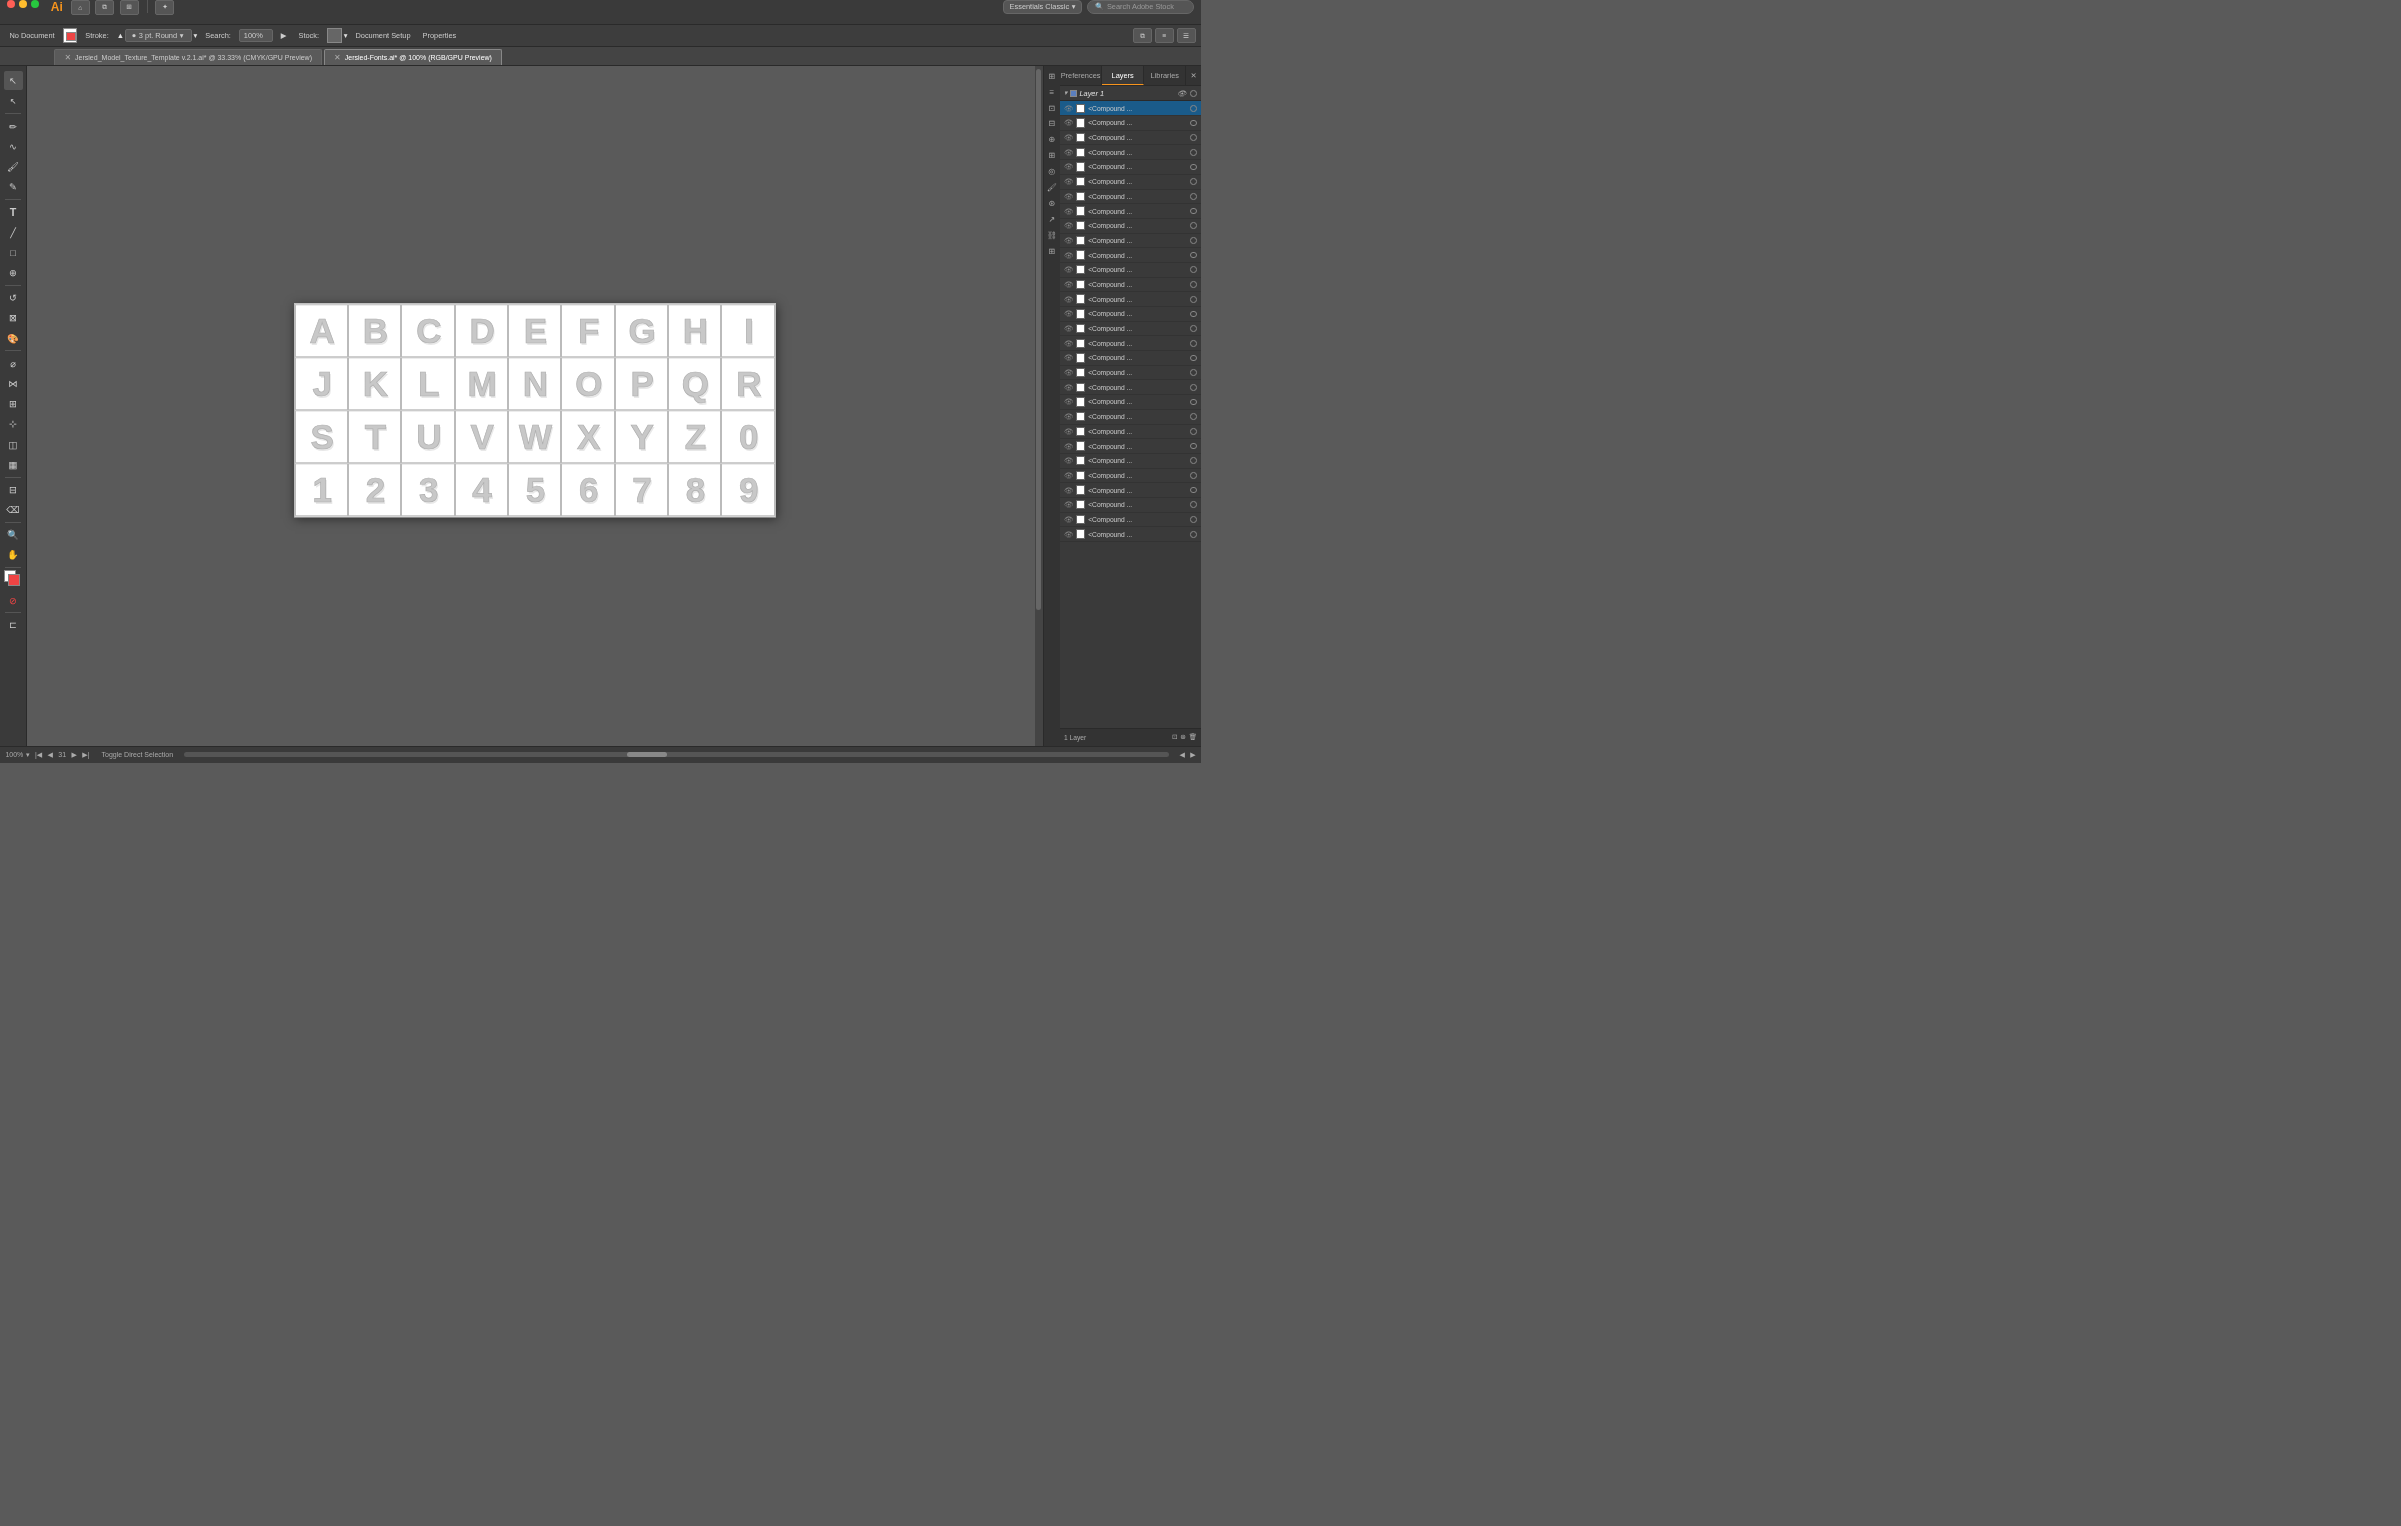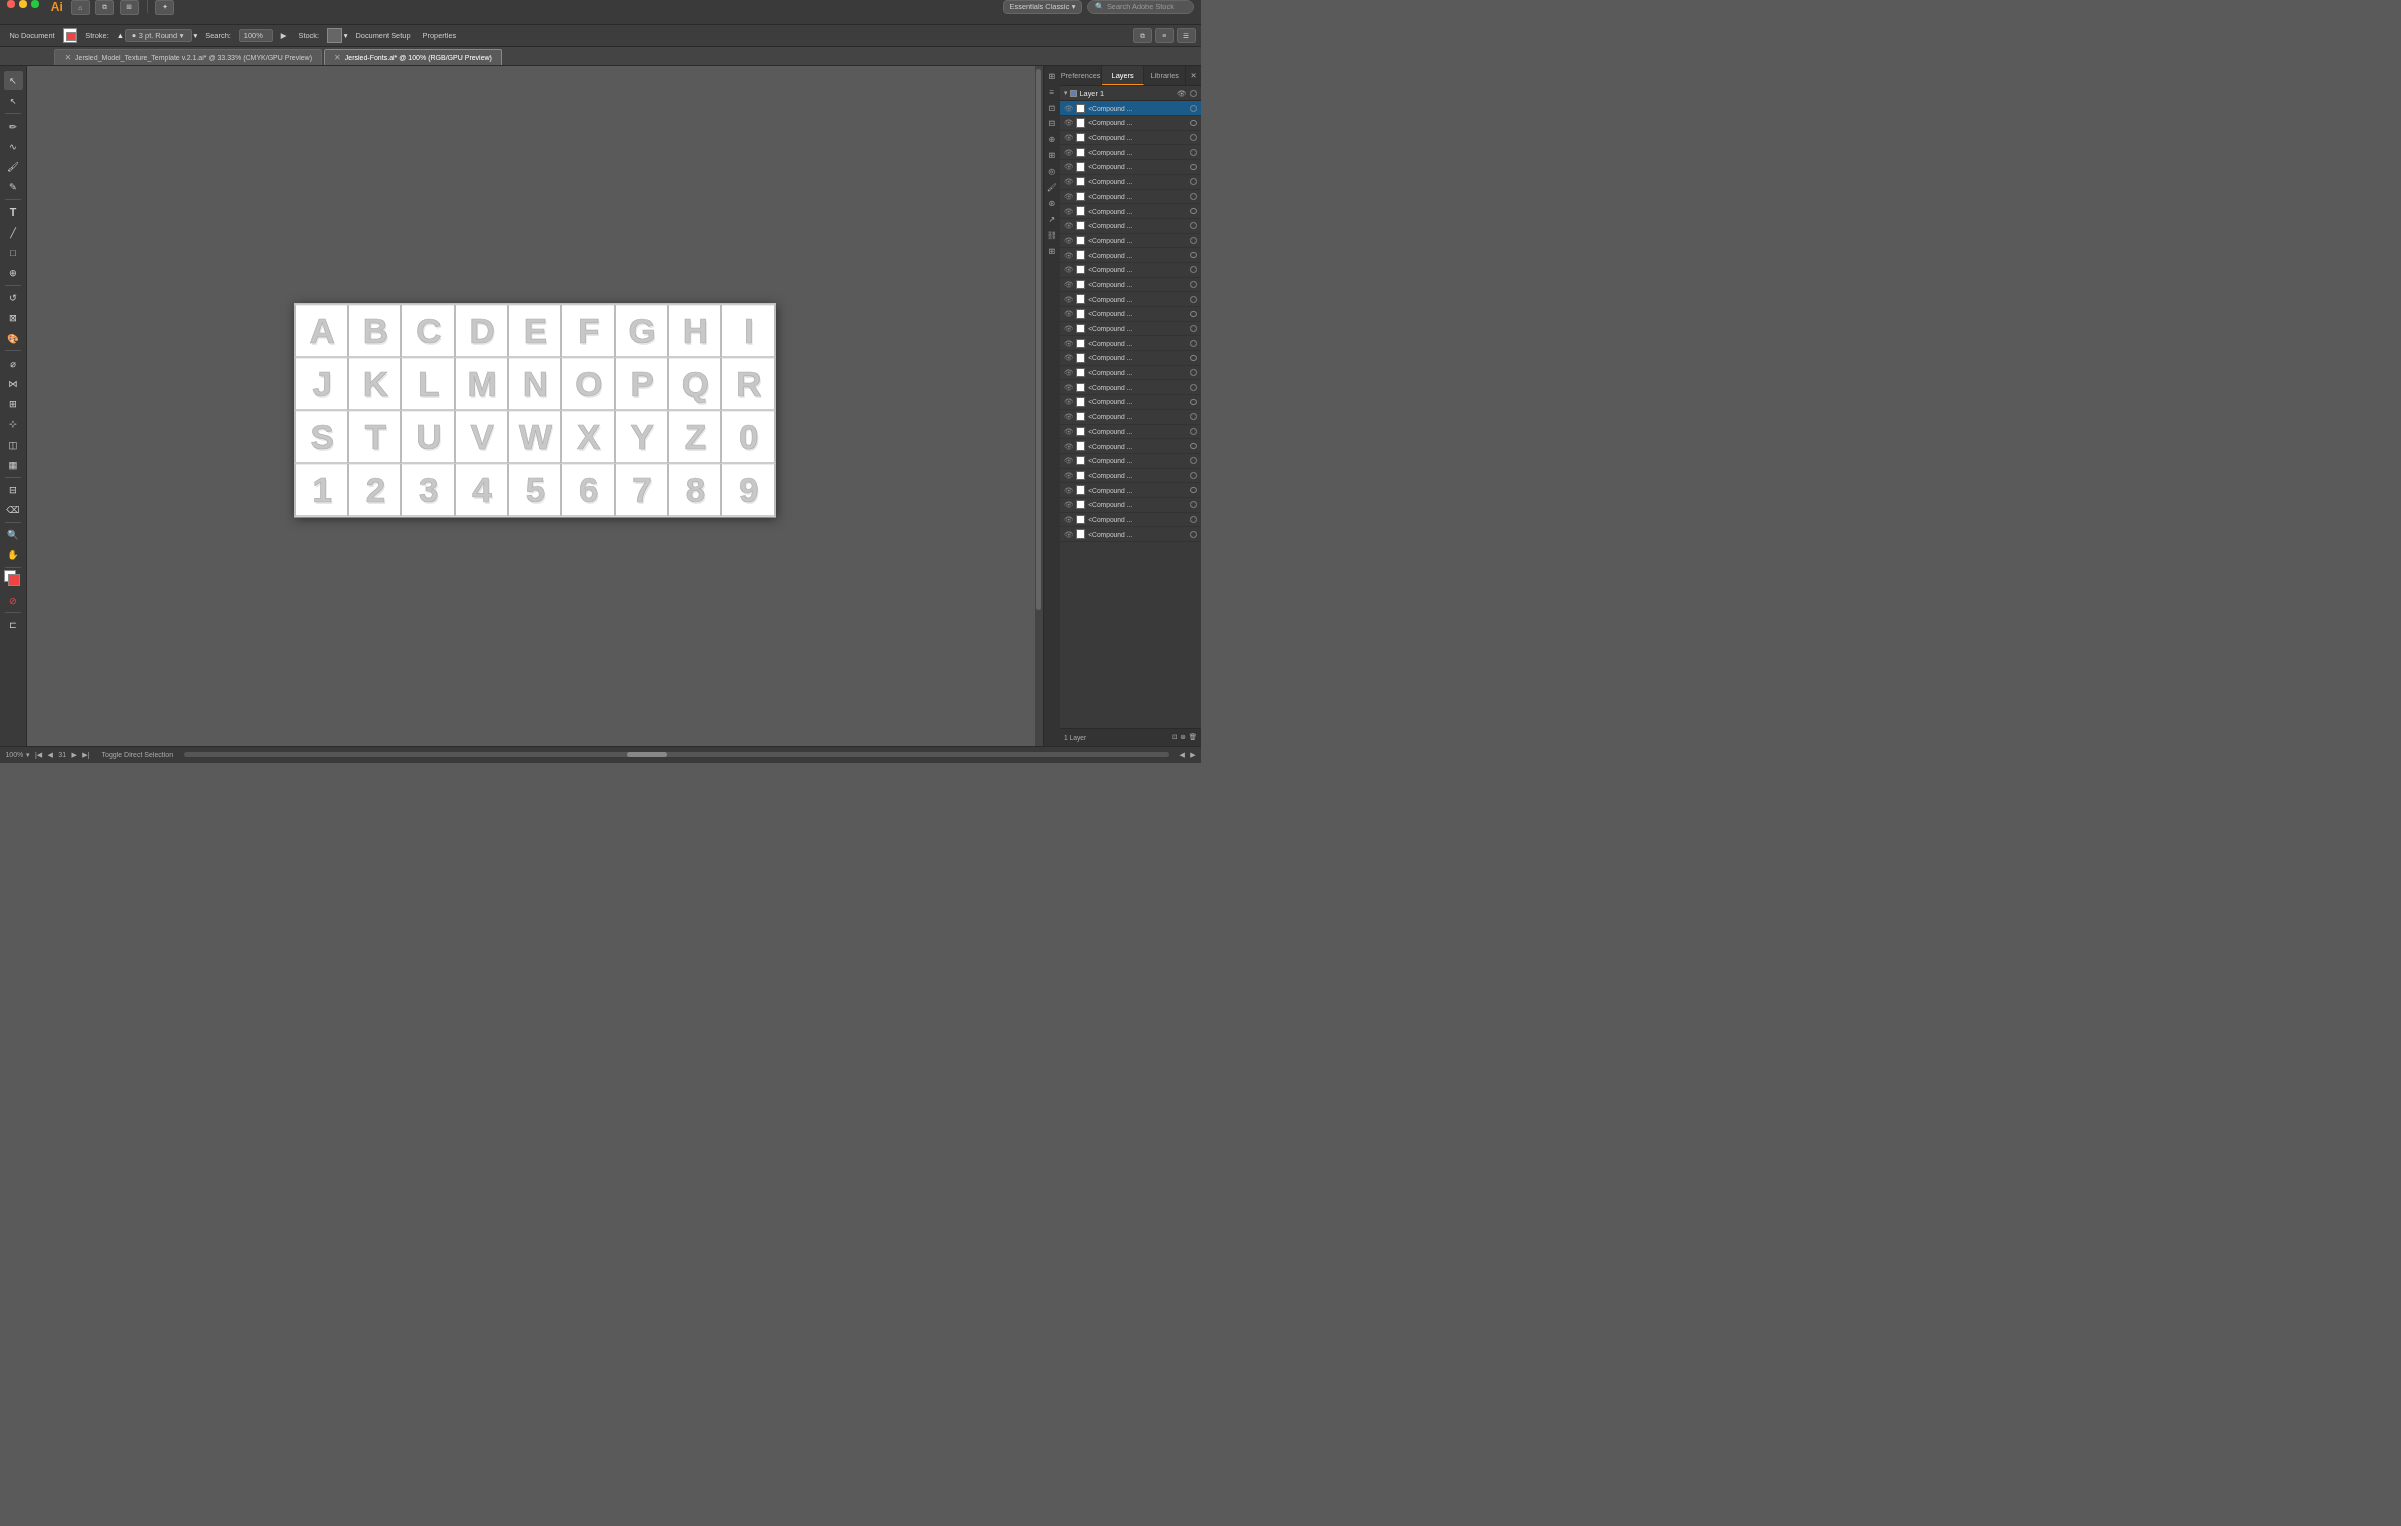--- a/index.html
+++ b/index.html
@@ -302,6 +302,7 @@
       background: #3a3a3a;
       border-bottom: 0.7px solid #2a2a2a;
       gap: 2.7px;
+      font-style: italic;
     }
 
     .layers-list {

